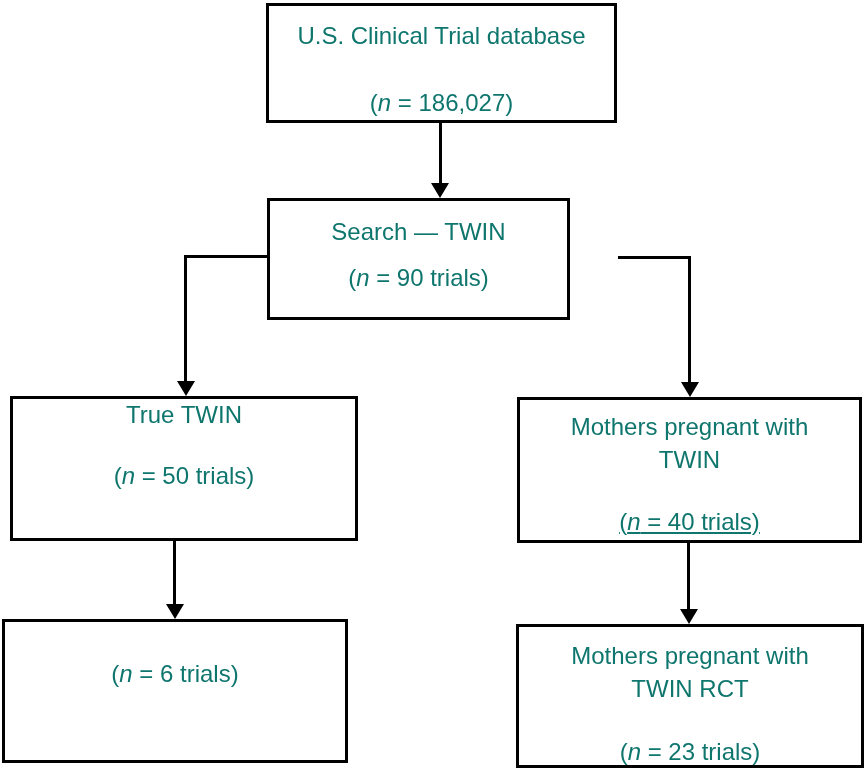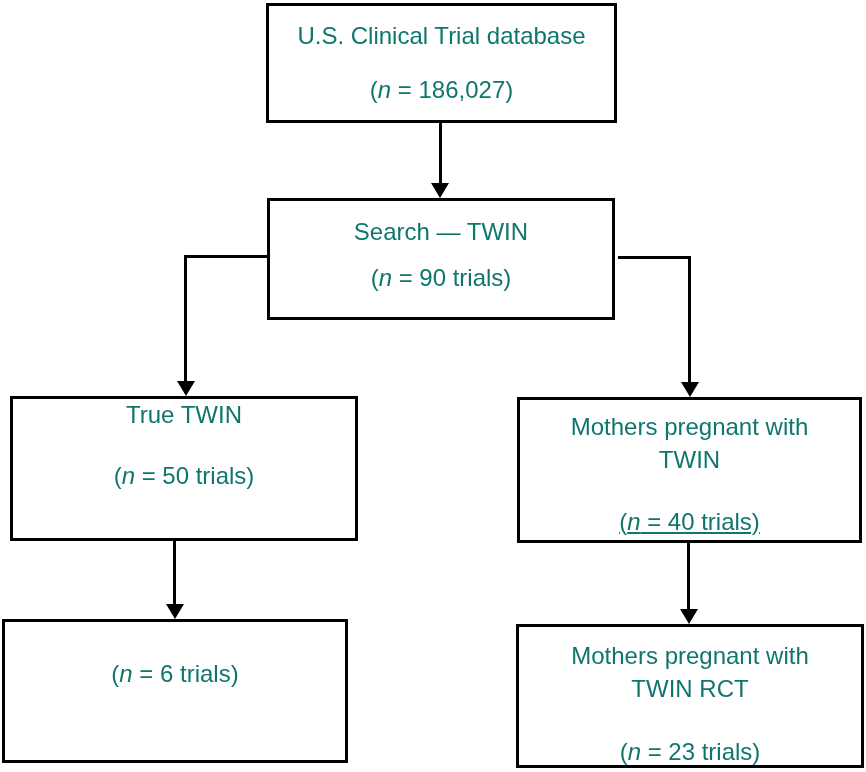--- a/index.html
+++ b/index.html
@@ -53,7 +53,7 @@
 
   <div class="box" style="left:266px; top:3px; width:351px; height:120px; padding-top:14px;">
     <div class="bline">U.S. Clinical Trial database</div>
-    <div class="count" style="margin-top:23px;">
+    <div class="count" style="margin-top:36px;">
       <span>(</span><span class="it">n</span><span> = 186,027)</span>
     </div>
   </div>

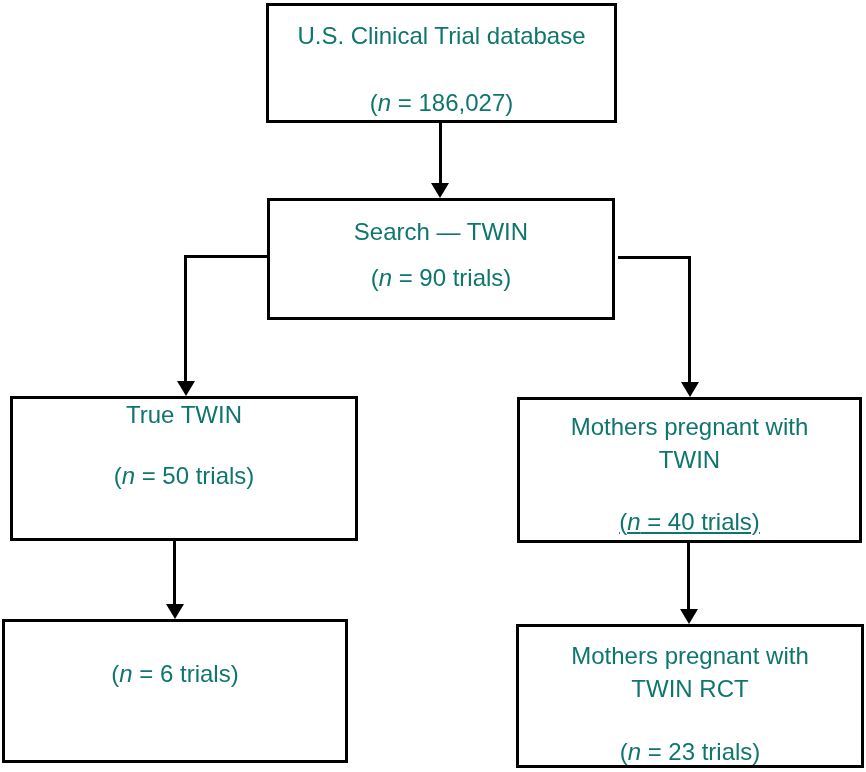--- a/index.html
+++ b/index.html
@@ -61,7 +61,7 @@
   <div class="vline" style="left:439px; top:123px; height:61px;"></div>
   <div class="arrow-down" style="left:431px; top:183px;"></div>
 
-  <div class="box" style="left:267px; top:198px; width:348px; height:122px; padding-top:15px;">
+  <div class="box" style="left:267px; top:198px; width:303px; height:122px; padding-top:15px;">
     <div class="bline">Search — TWIN</div>
     <div class="count" style="margin-top:15px;">
       <span>(</span><span class="it">n</span><span> = 90 trials)</span>

